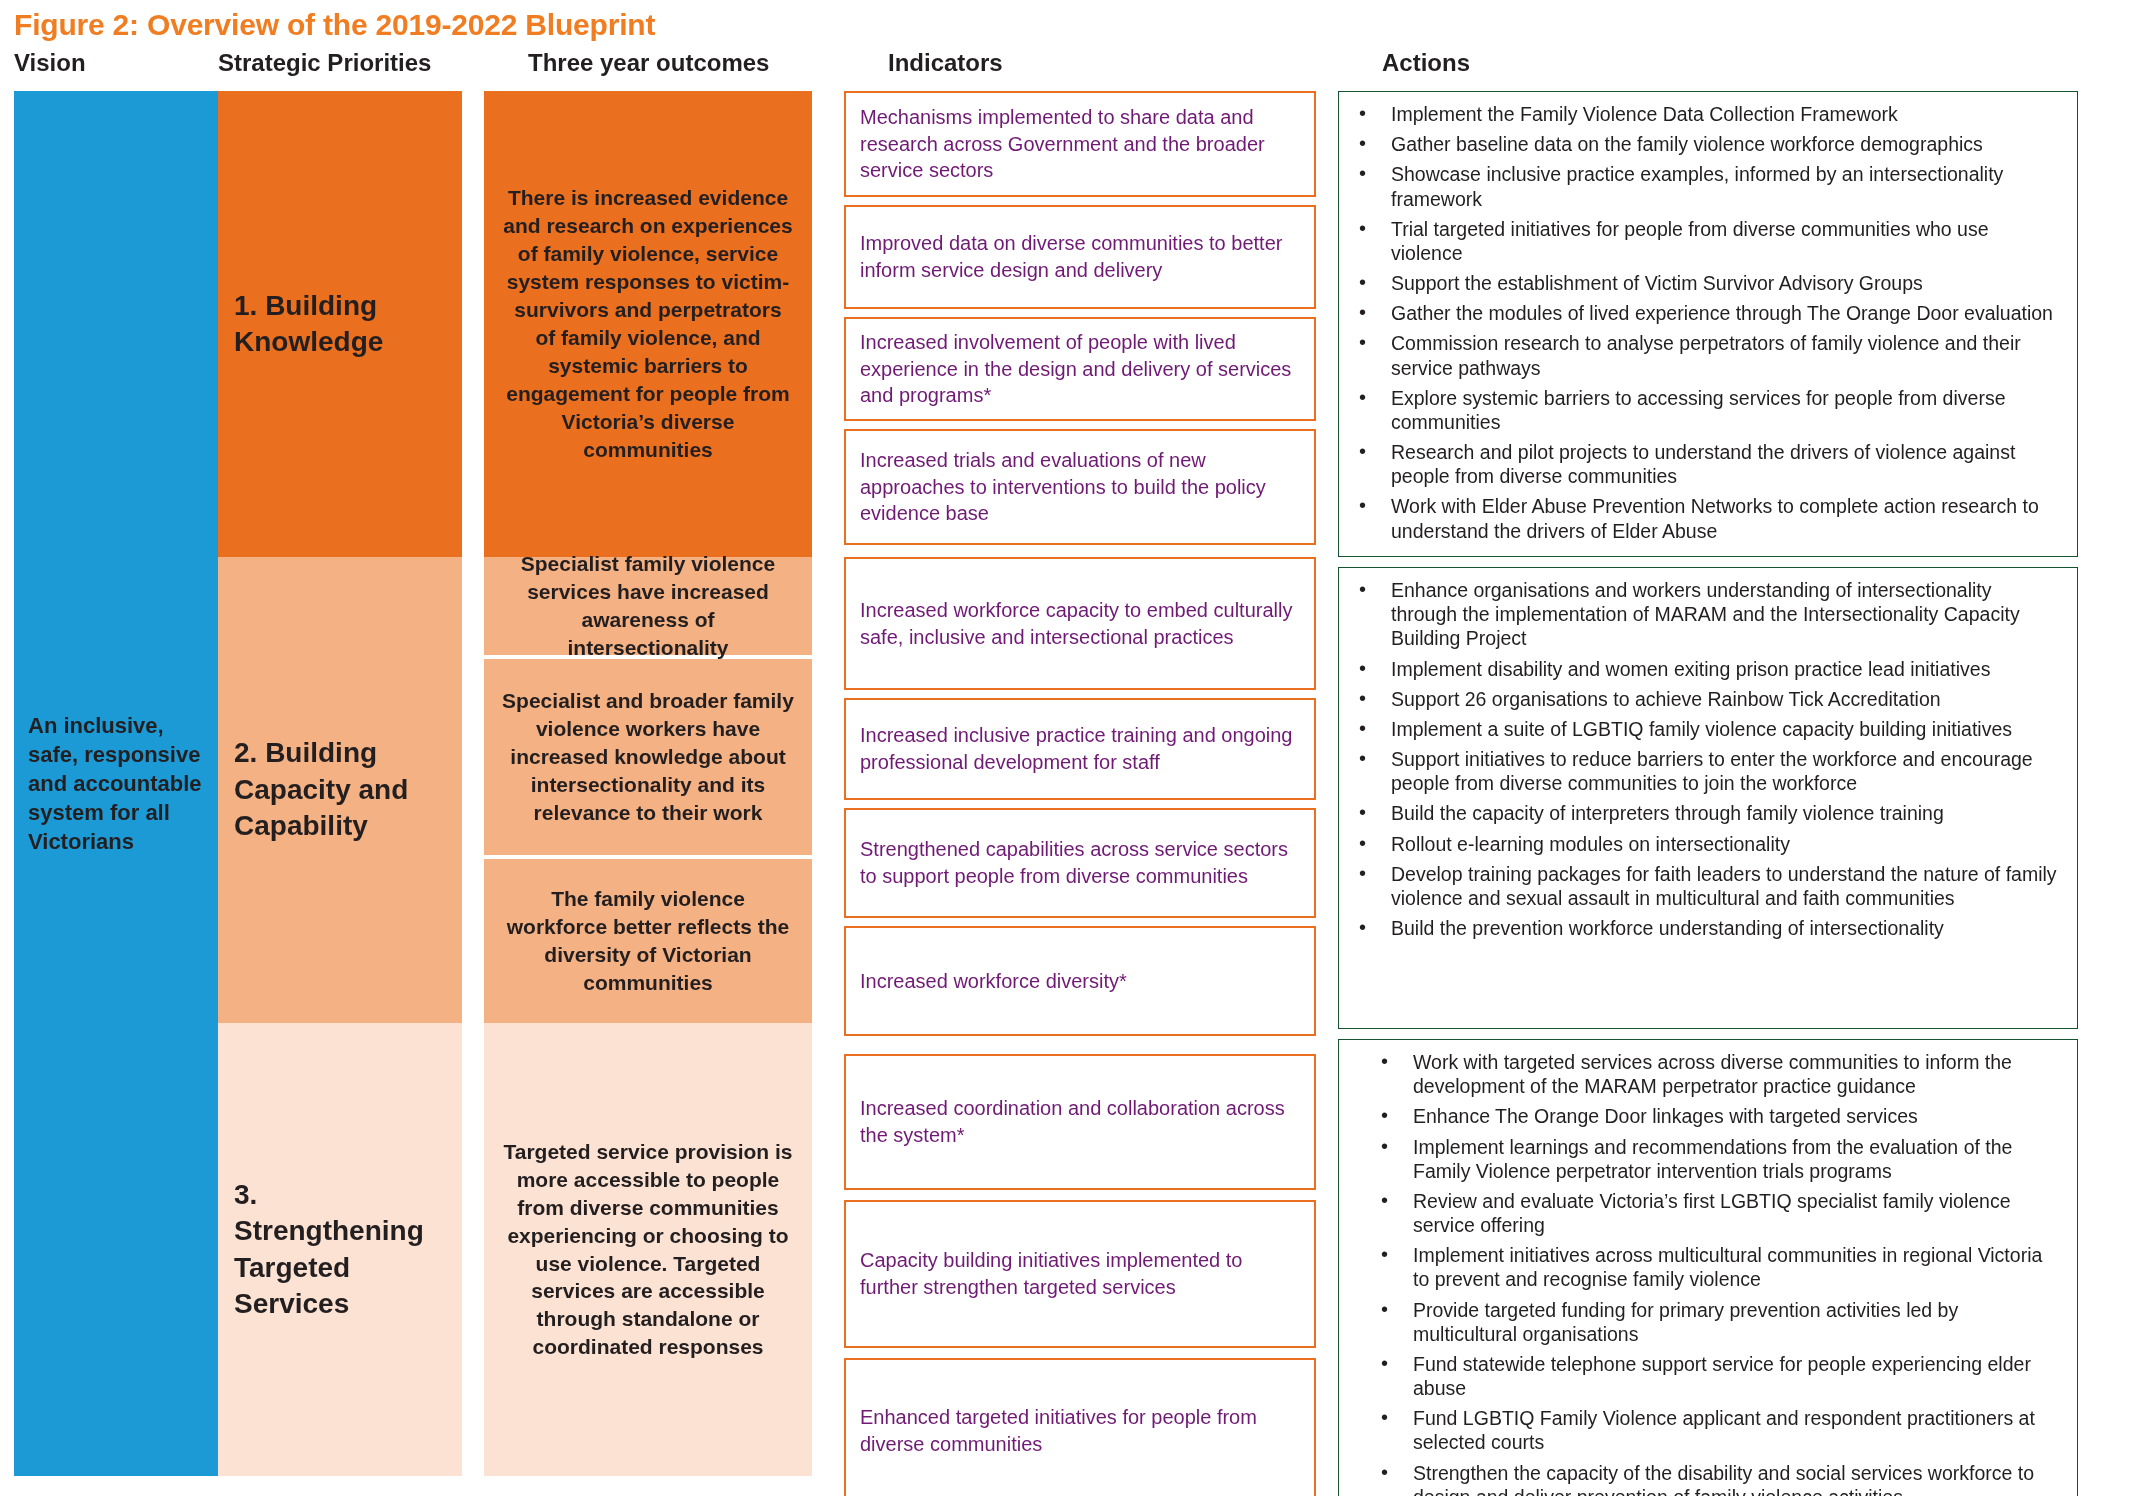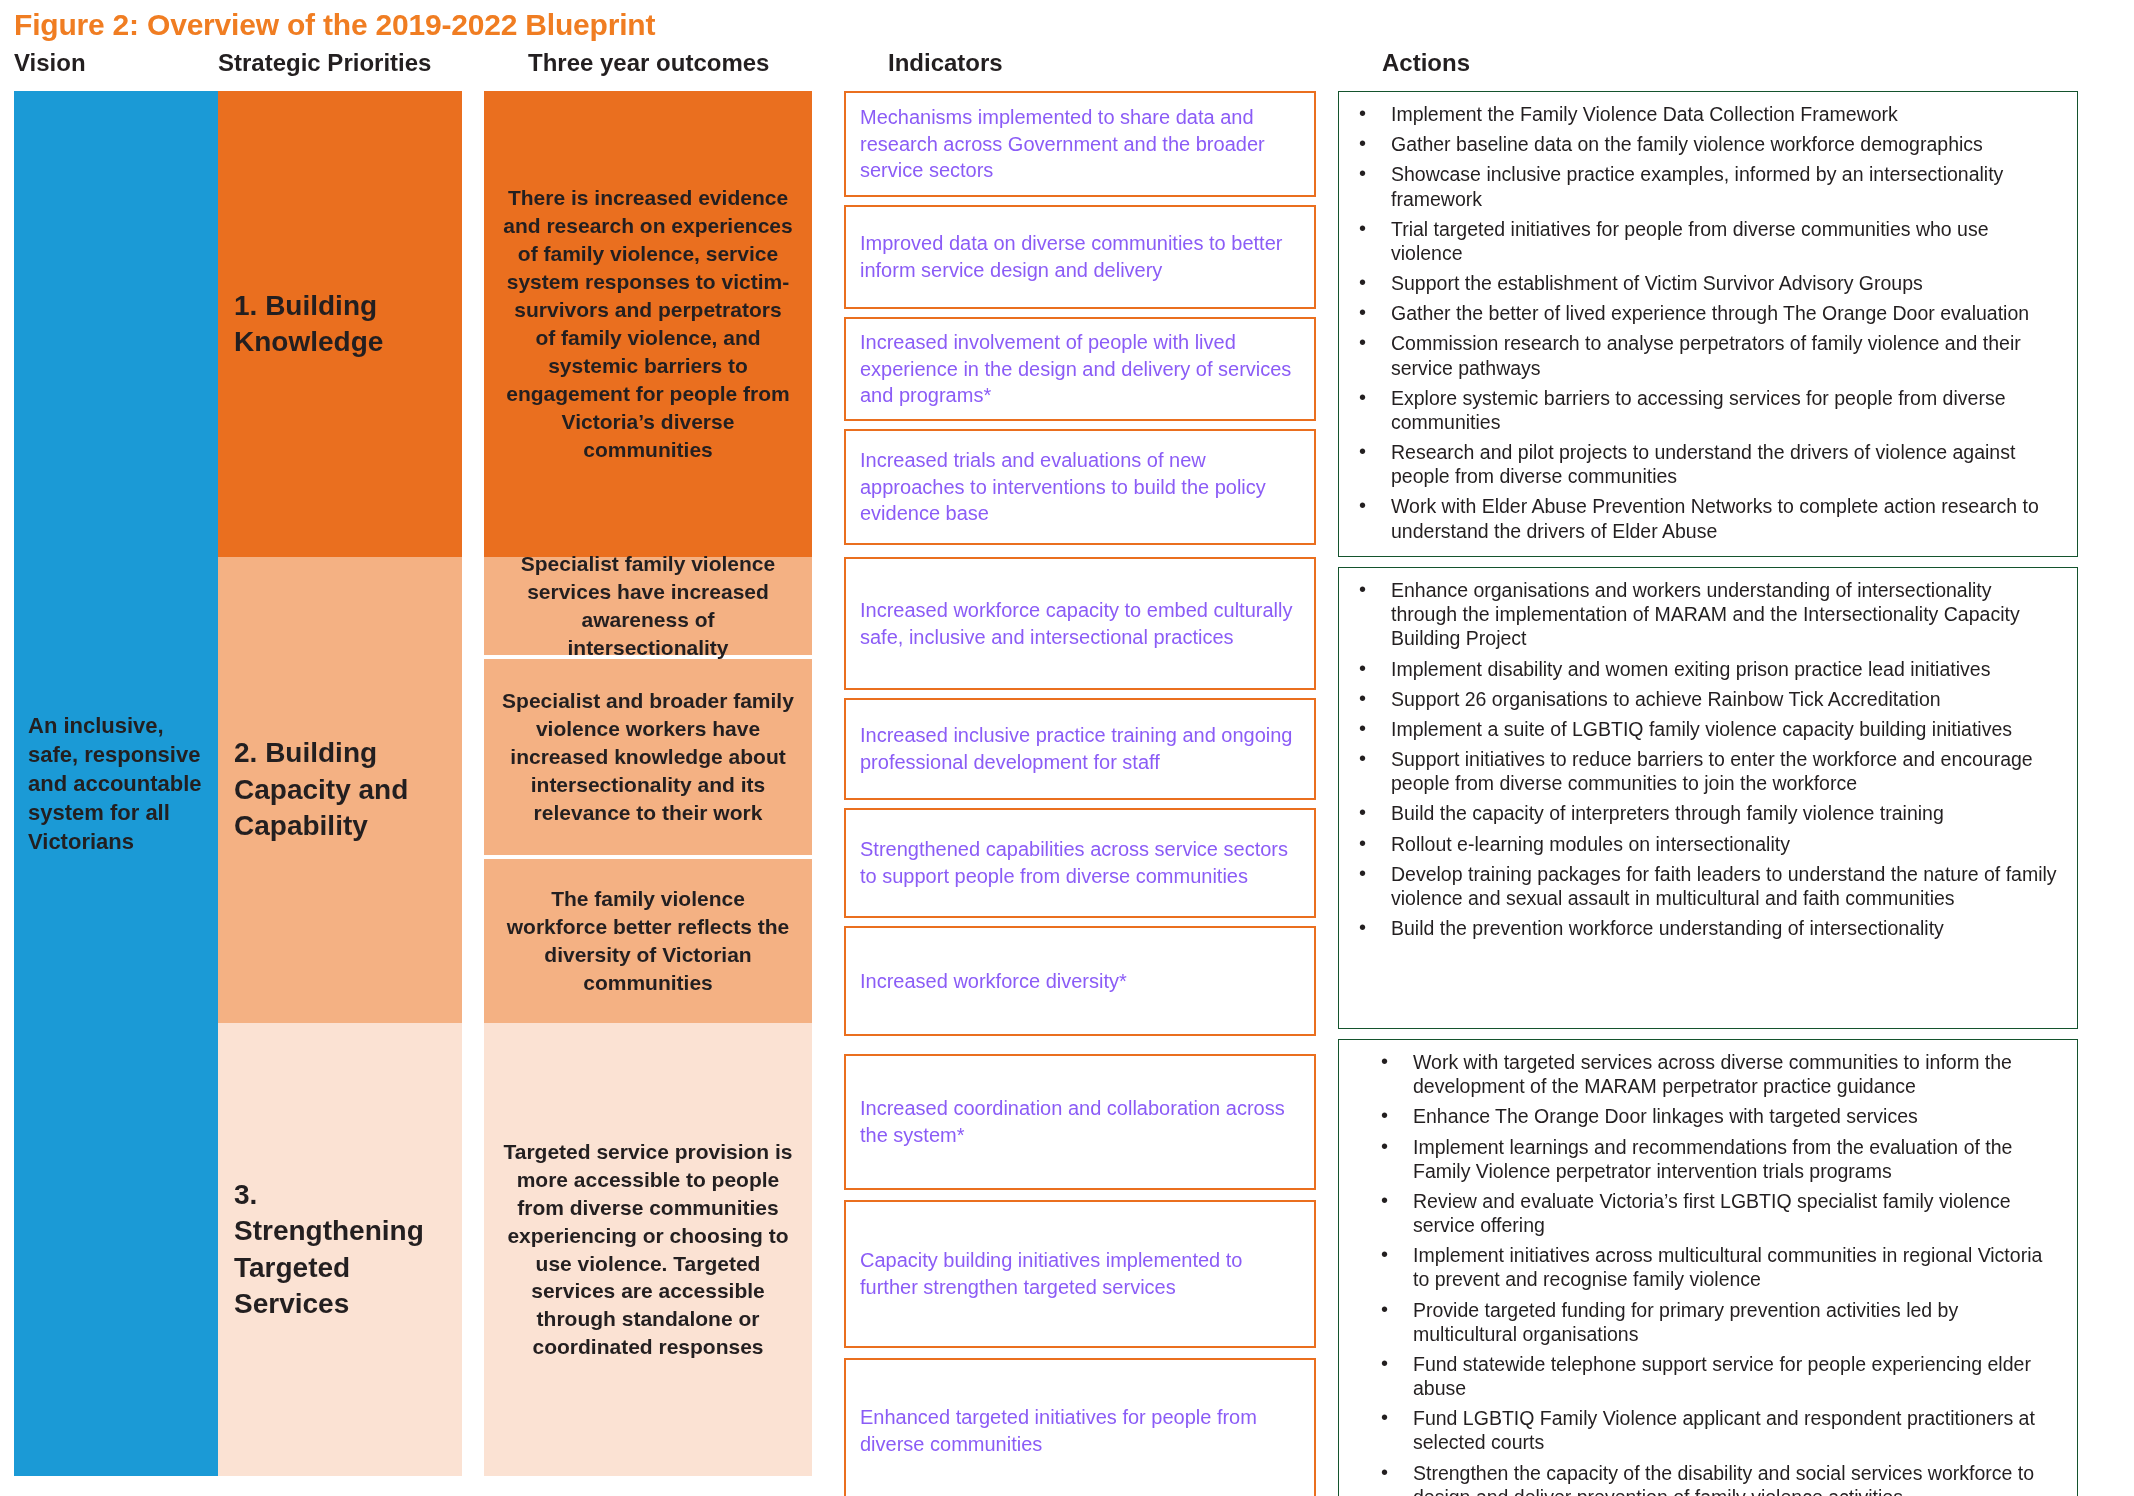--- a/index.html
+++ b/index.html
@@ -112,7 +112,7 @@
     background: #ffffff;
     font-size: 20px;
     line-height: 1.34;
-    color: #8b5cf6;
+    color: #701a75;
     padding: 12px 14px;
     display: flex;
     align-items: center;

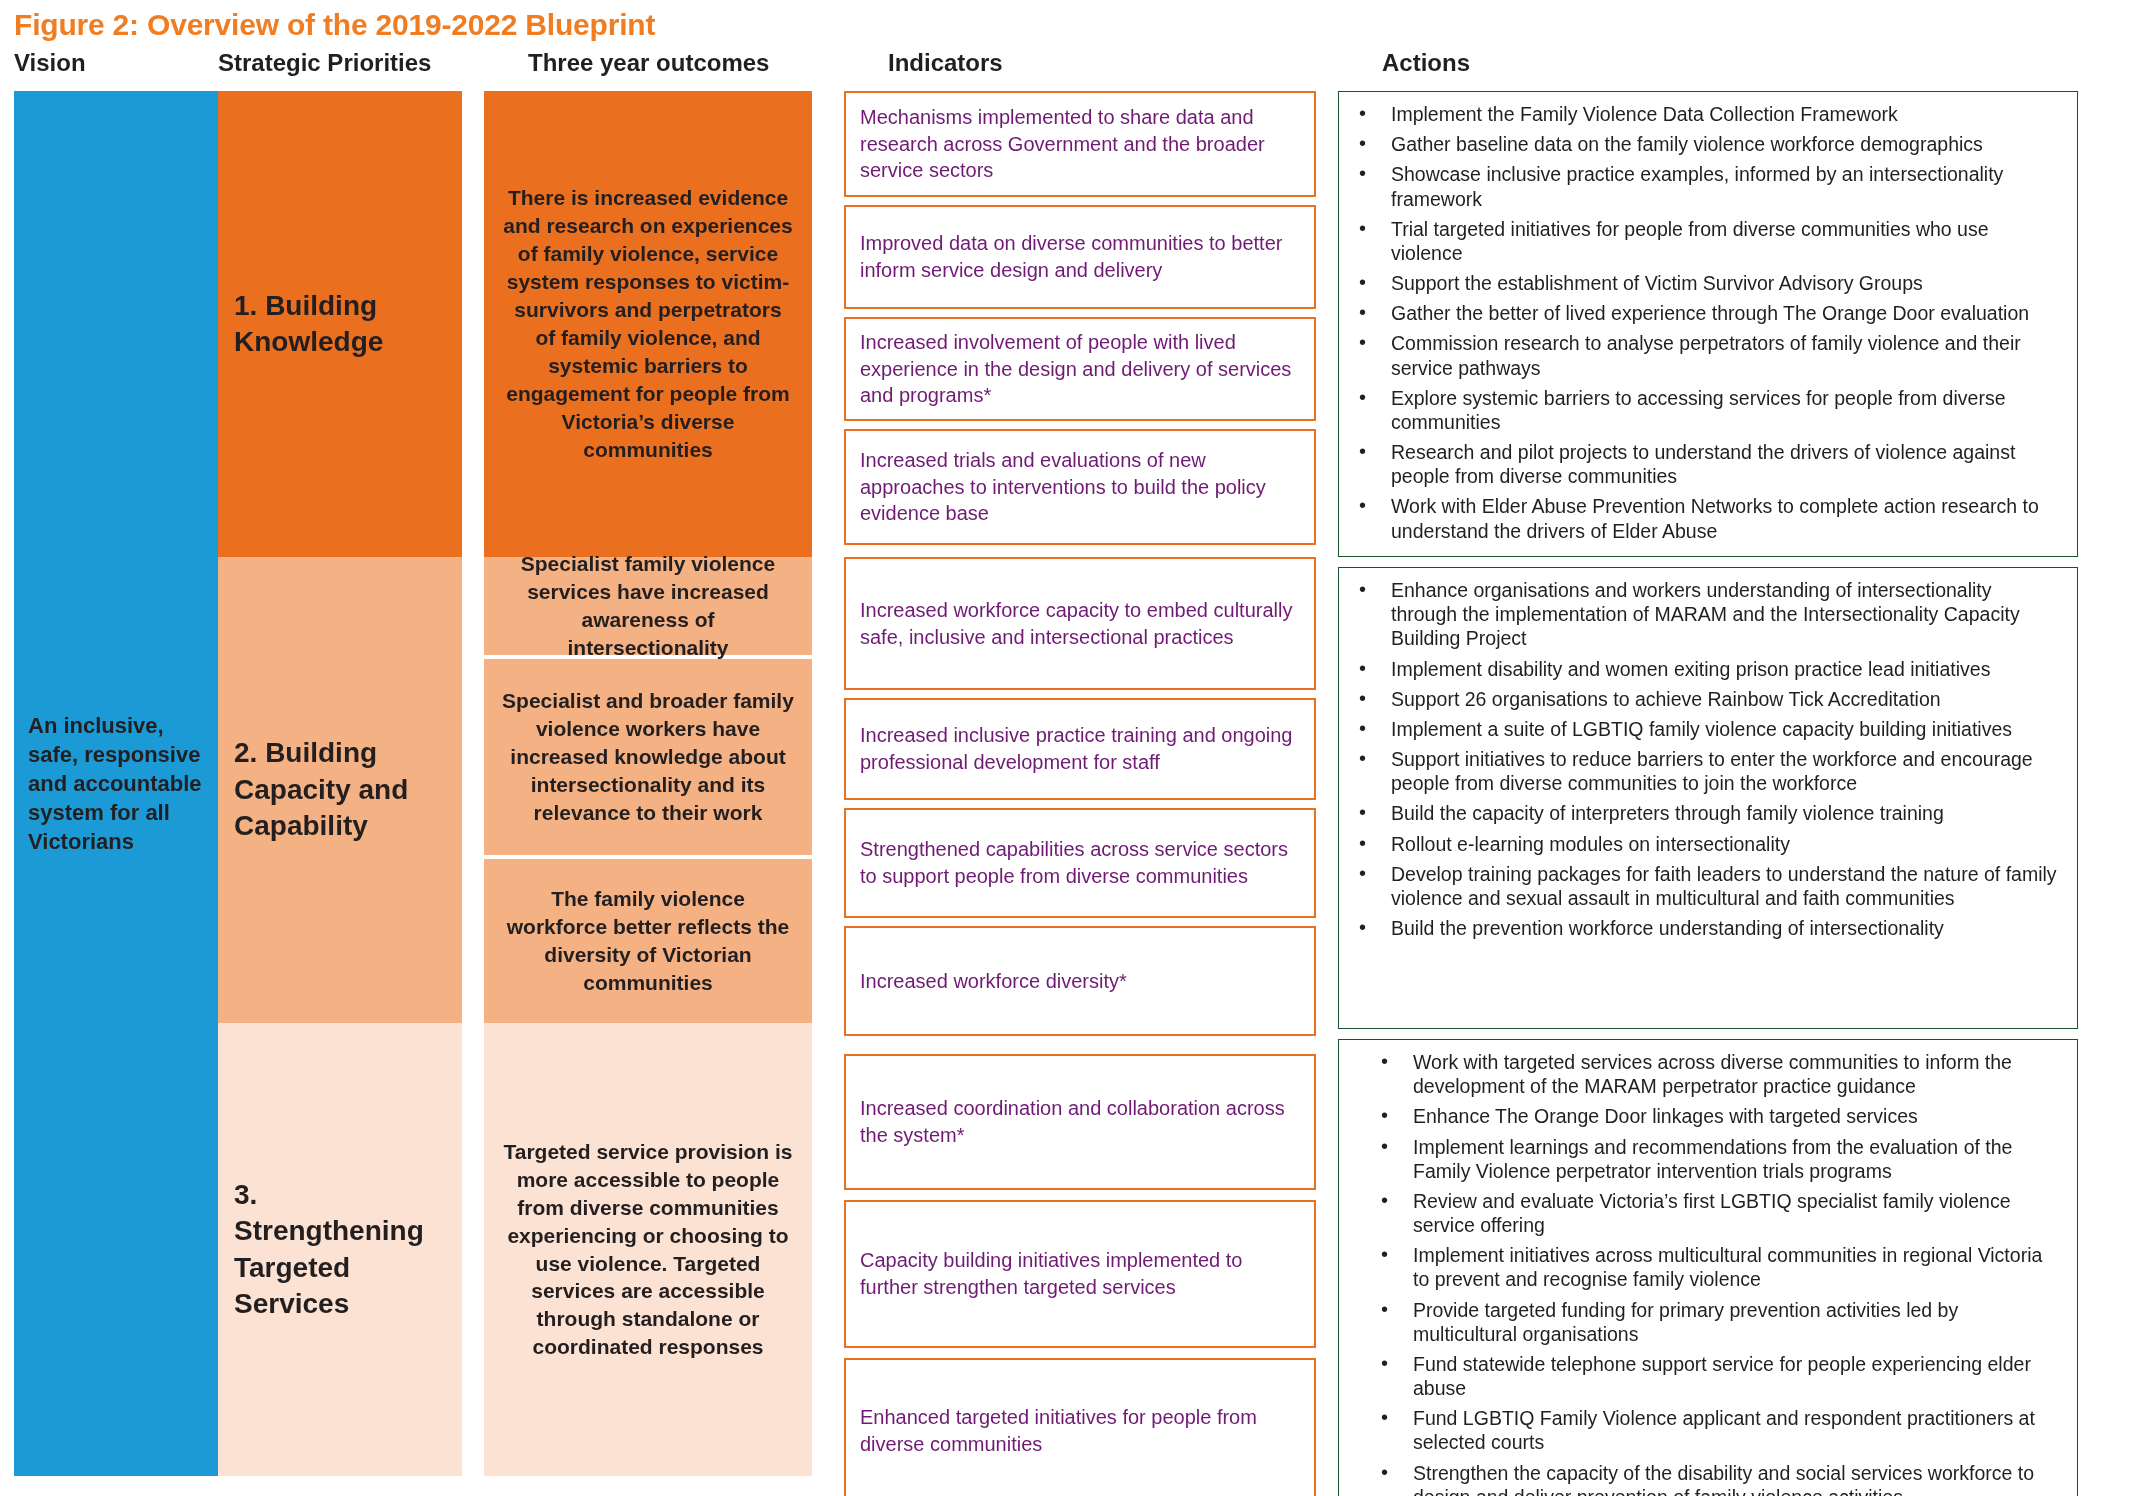--- a/index.html
+++ b/index.html
@@ -226,7 +226,7 @@
           <li>Showcase inclusive practice examples, informed by an intersectionality framework</li>
           <li>Trial targeted initiatives for people from diverse communities who use violence</li>
           <li>Support the establishment of Victim Survivor Advisory Groups</li>
-          <li>Gather the better of lived experience through The Orange Door evaluation</li>
+          <li>Gather the modules of lived experience through The Orange Door evaluation</li>
           <li>Commission research to analyse perpetrators of family violence and their service pathways</li>
           <li>Explore systemic barriers to accessing services for people from diverse communities</li>
           <li>Research and pilot projects to understand the drivers of violence against people from diverse communities</li>

